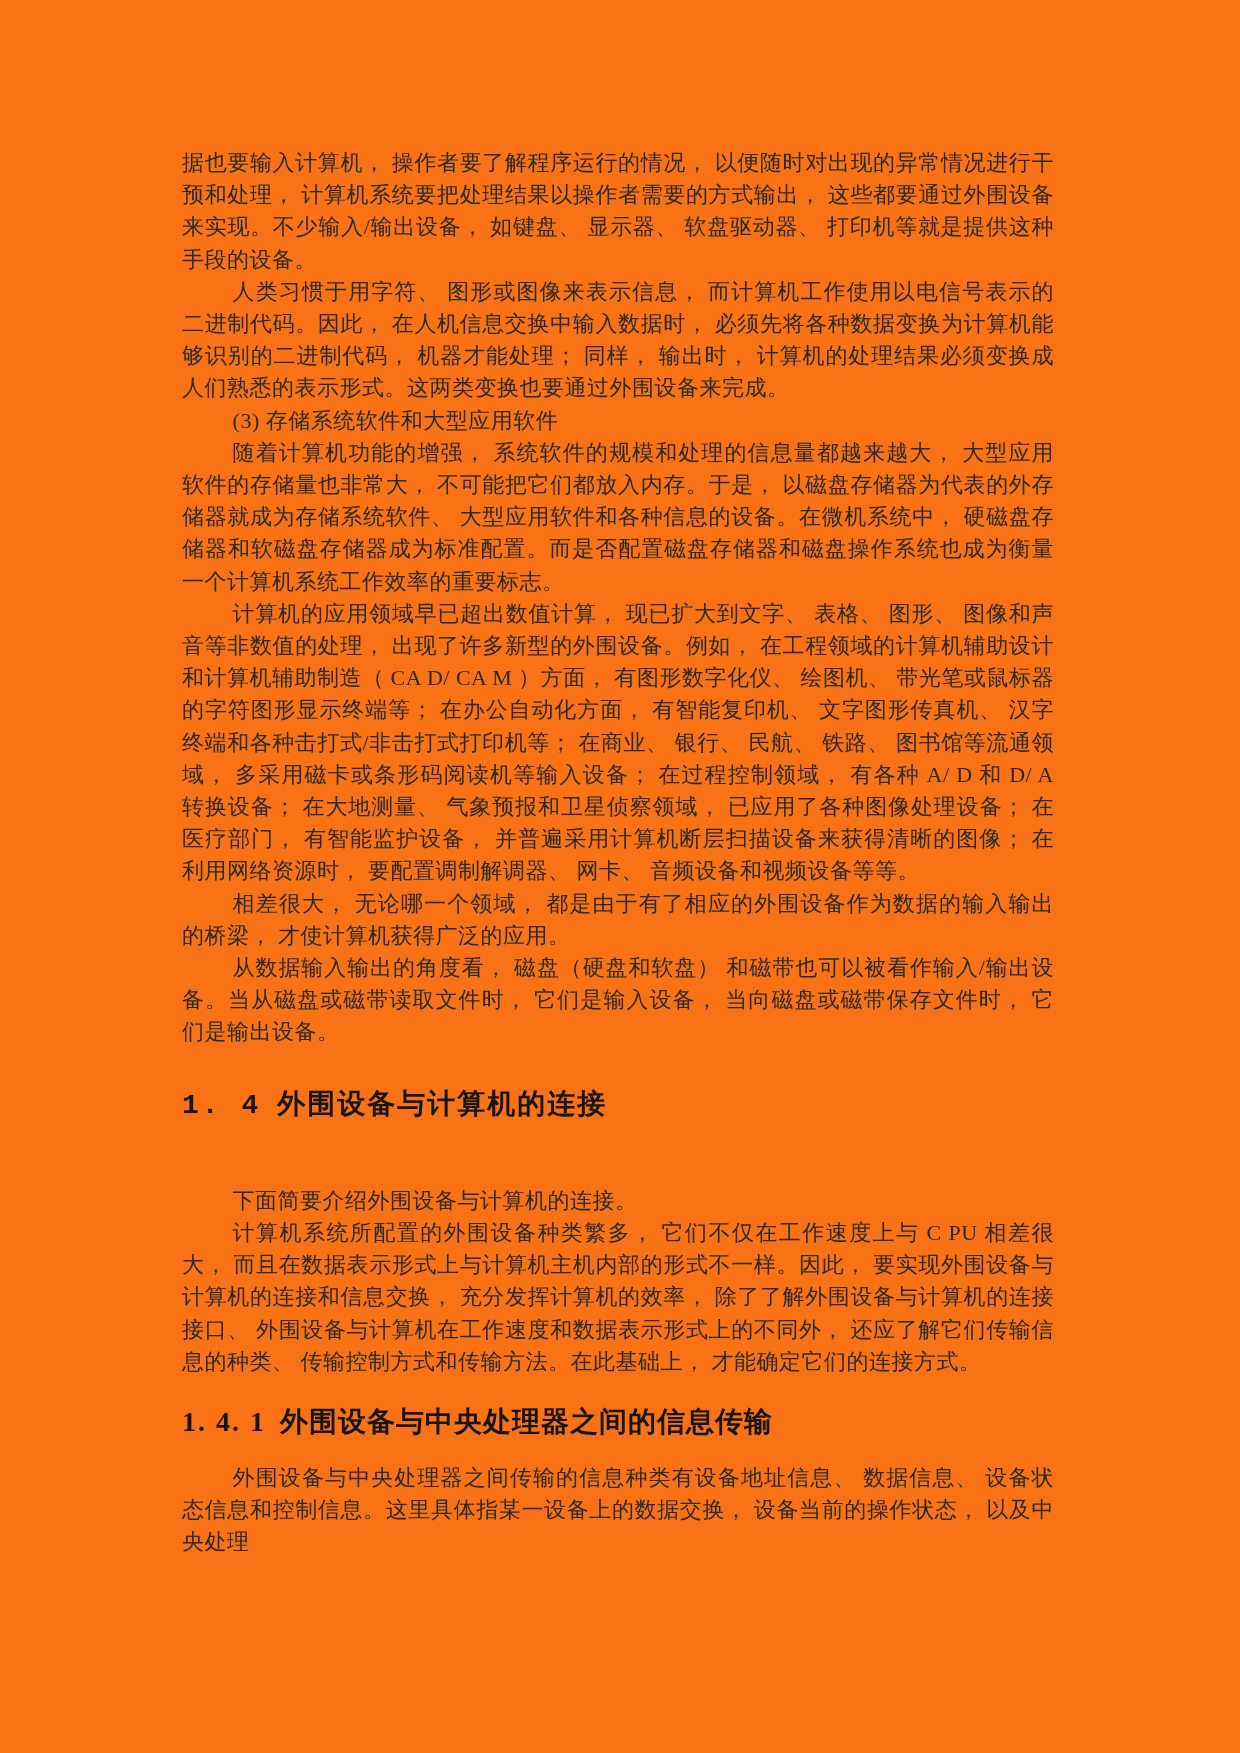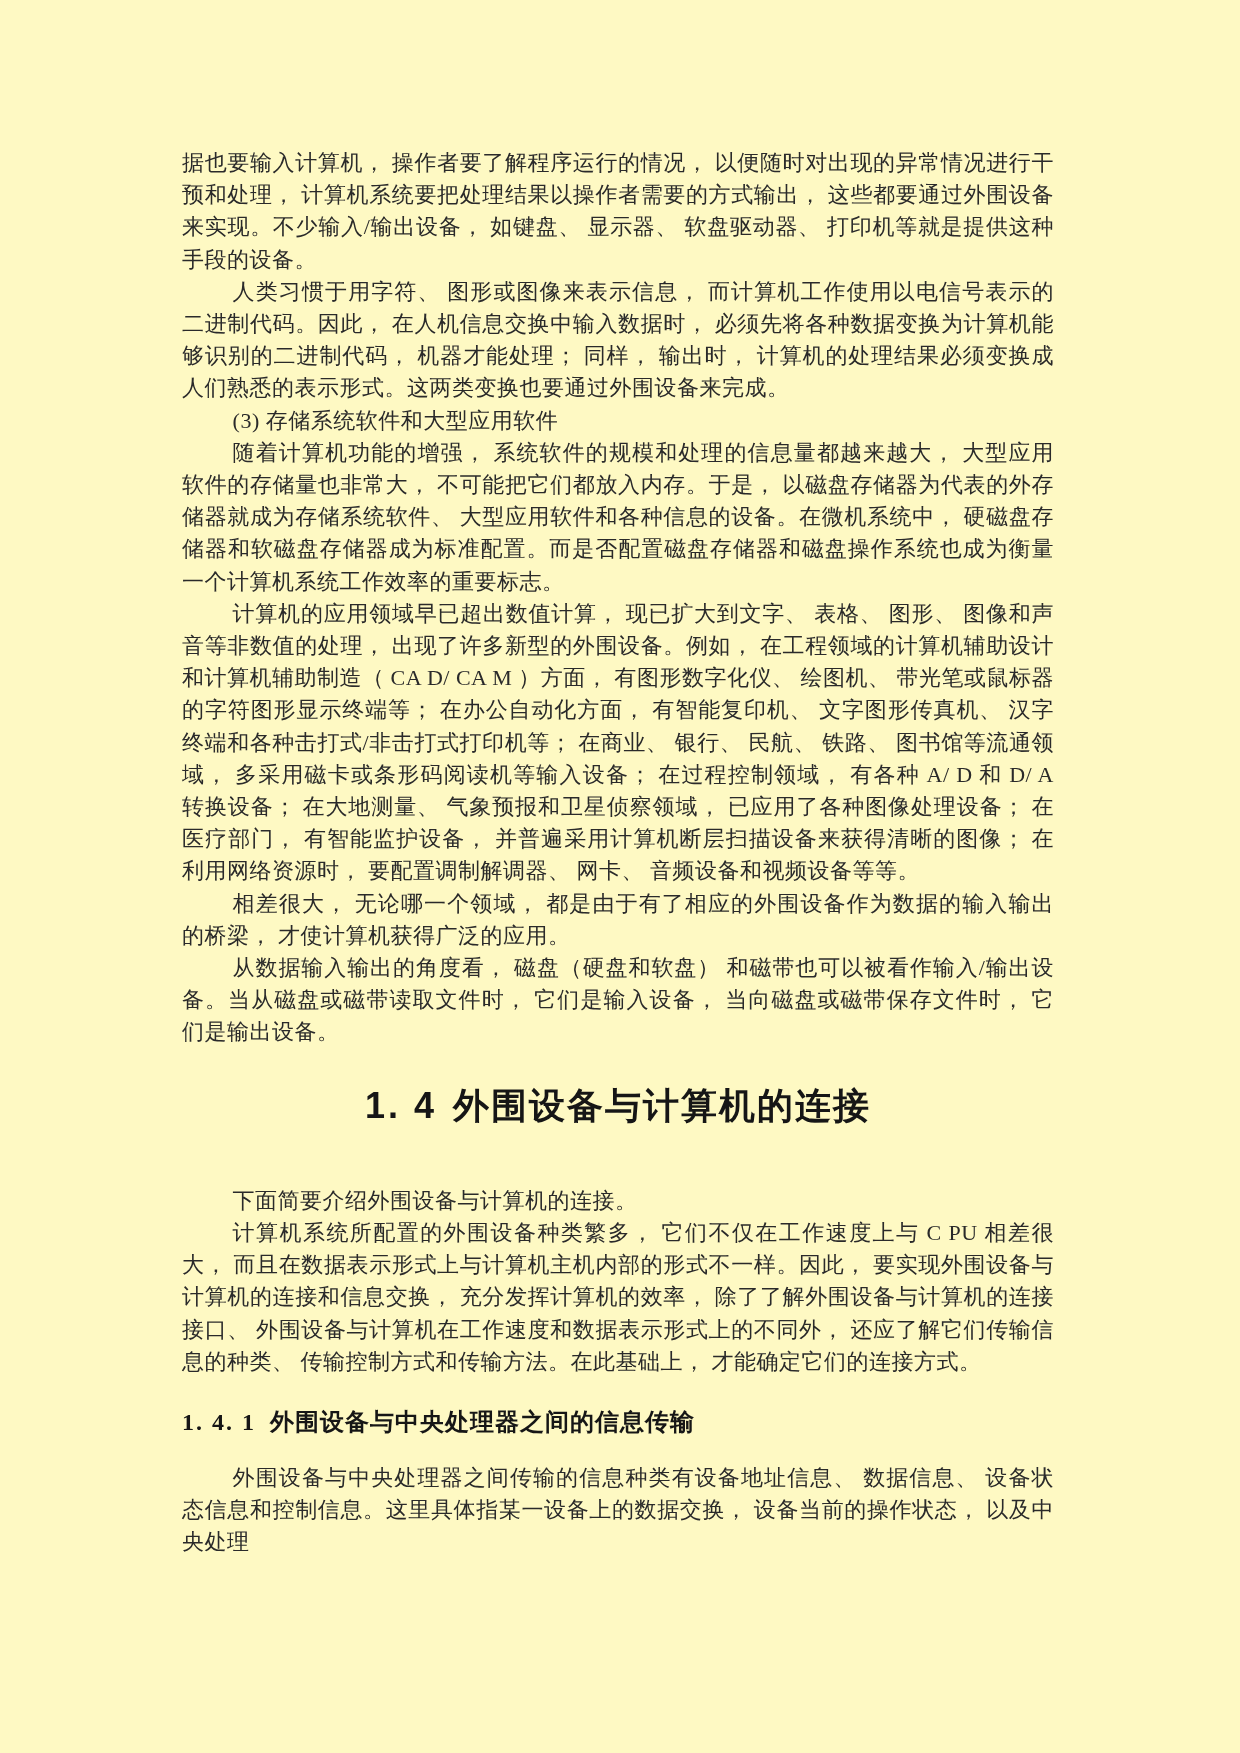--- a/index.html
+++ b/index.html
@@ -11,7 +11,7 @@
     position: relative;
     width: 1240px;
     height: 1753px;
-    background: #fef9c3;
+    background: #f97316;
     overflow: hidden;
   }
   .text-column {

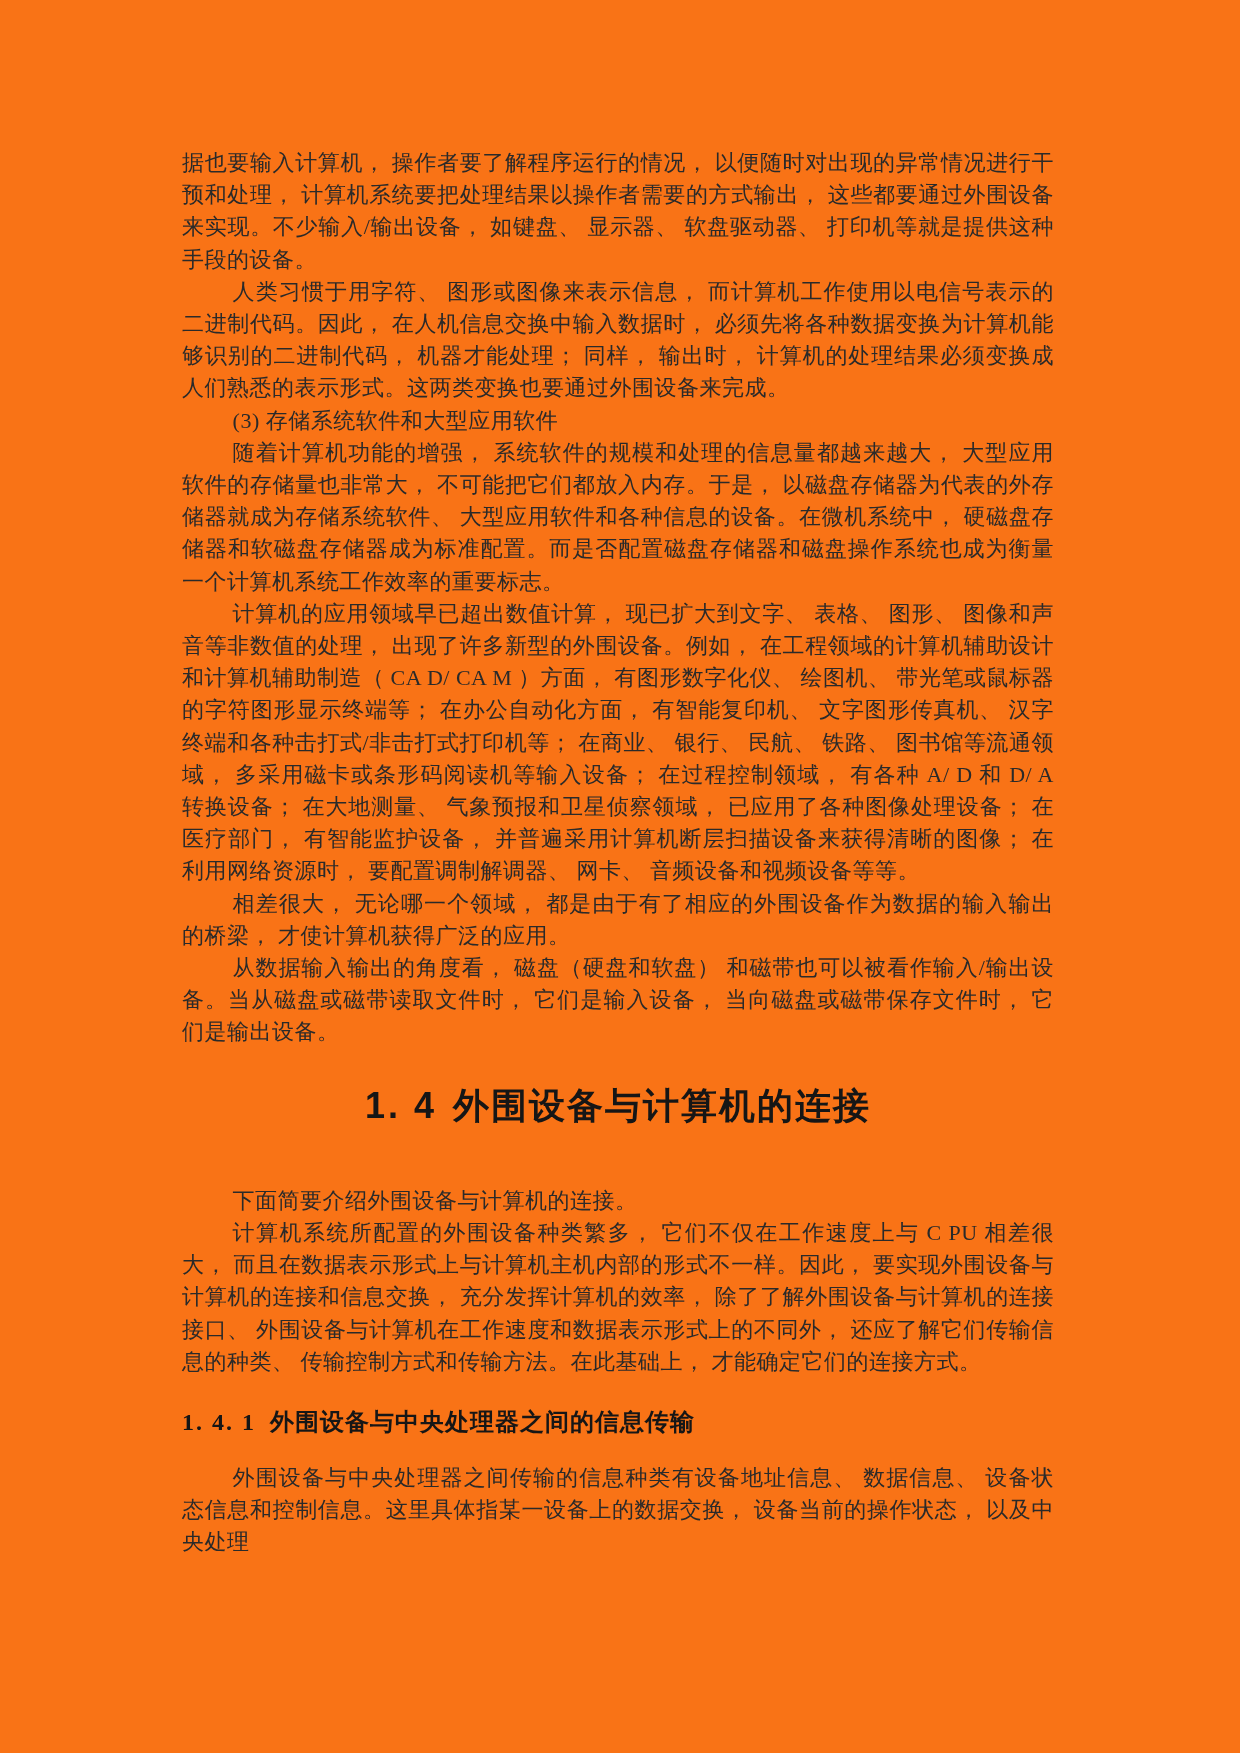--- a/index.html
+++ b/index.html
@@ -38,10 +38,9 @@
   }
   .section-heading {
     margin: 40px 0 62px 0;
-    text-align: center;
-    font-family: Liberation Sans, sans-serif;
+    font-family: Liberation Mono, monospace;
     font-weight: 700;
-    font-size: 36px;
+    font-size: 28px;
     line-height: 34px;
     letter-spacing: 2px;
     color: #161616;

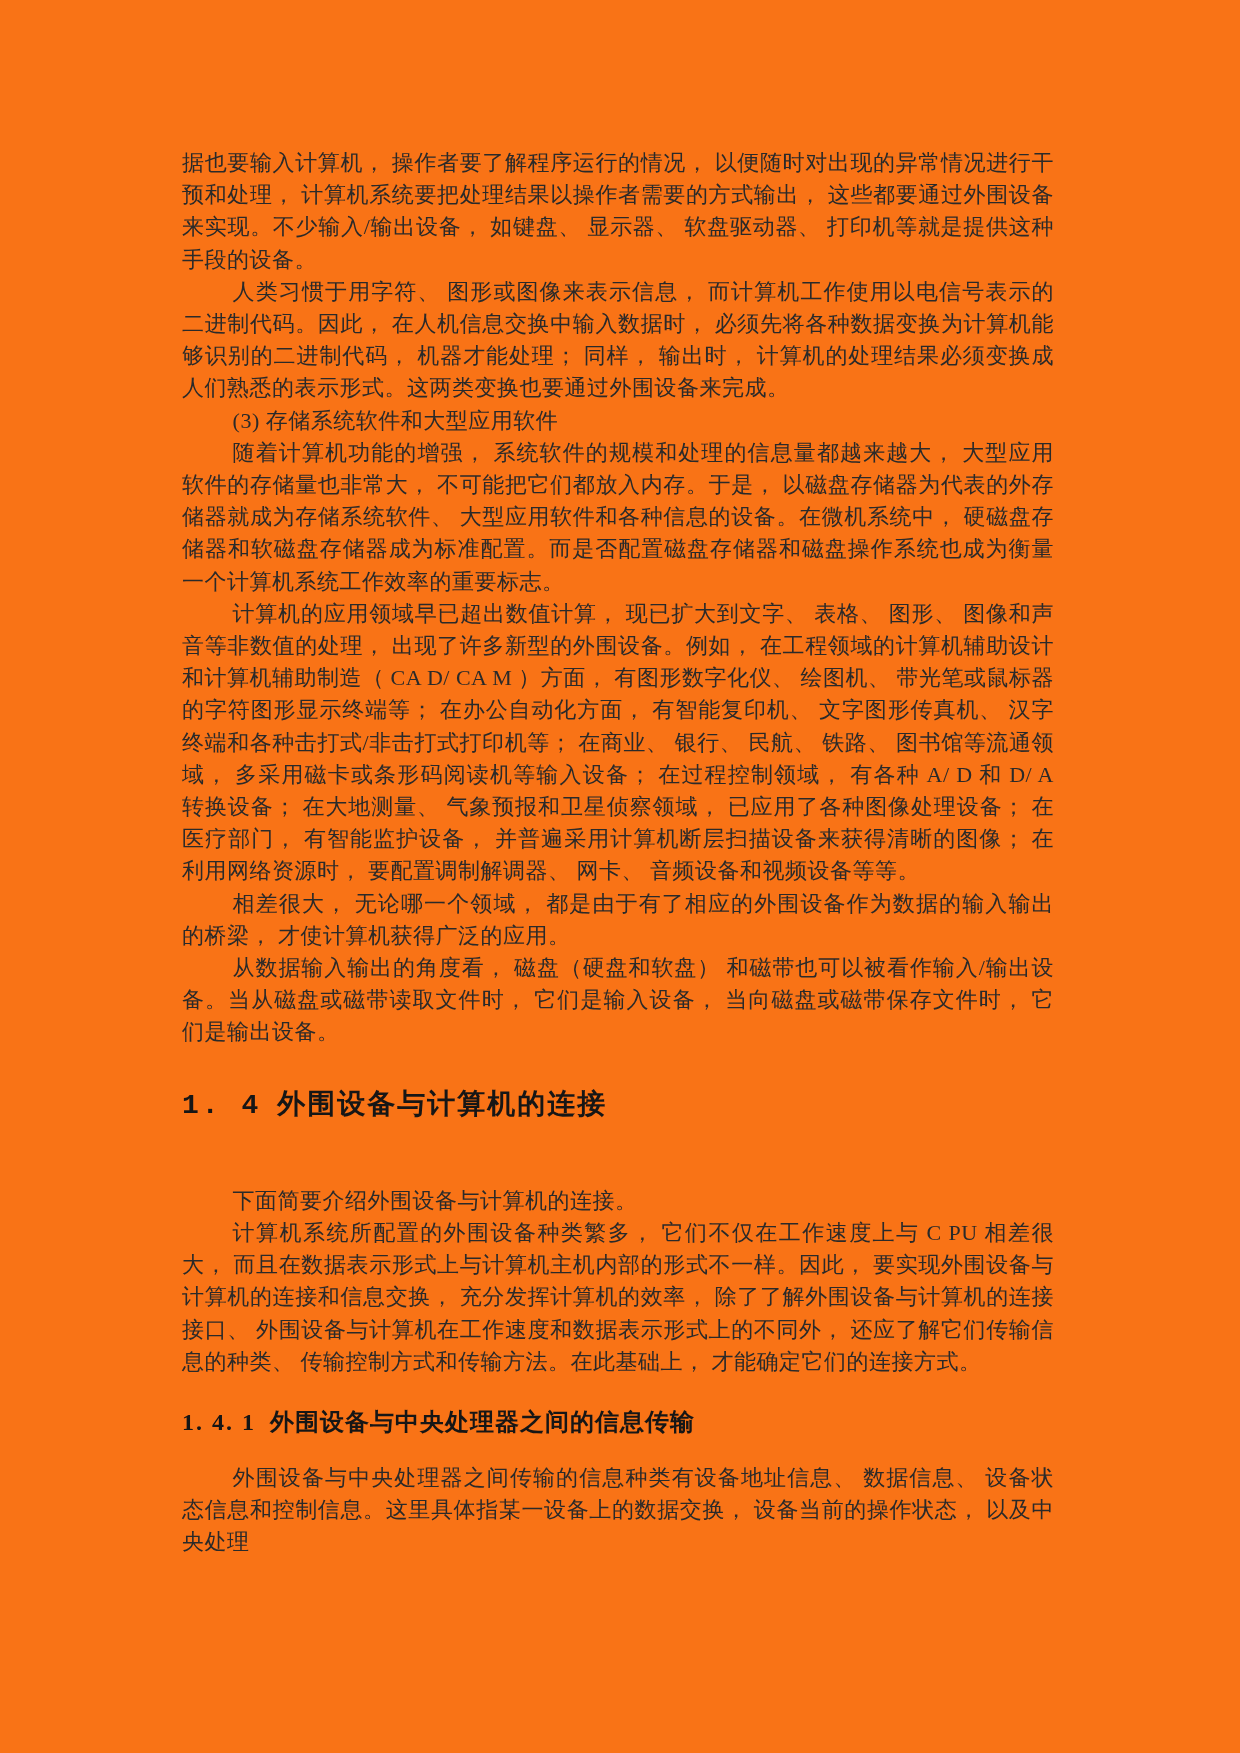--- a/index.html
+++ b/index.html
@@ -54,7 +54,7 @@
     text-align: left;
     font-family: "Liberation Sans", "DejaVu Sans", sans-serif;
     font-weight: 700;
-    font-size: 24px;
+    font-size: 28px;
     line-height: 28px;
     letter-spacing: 1px;
     color: #161616;

